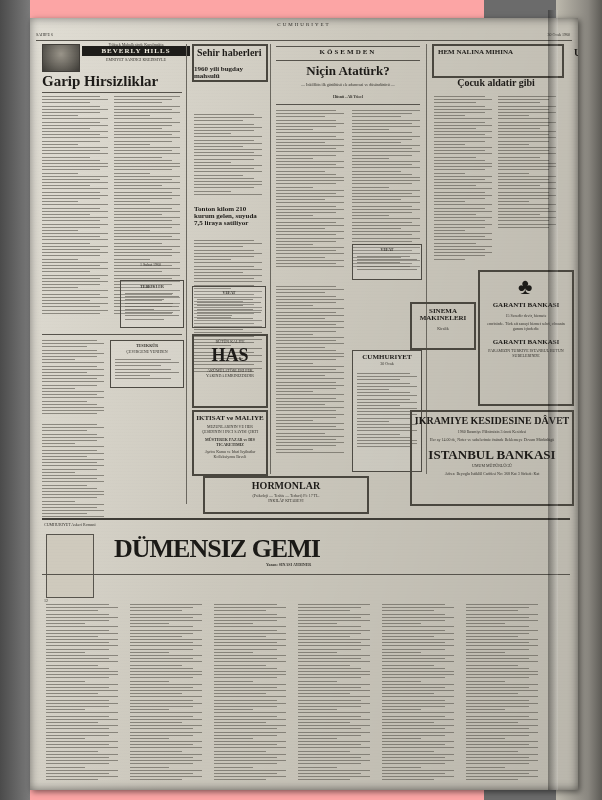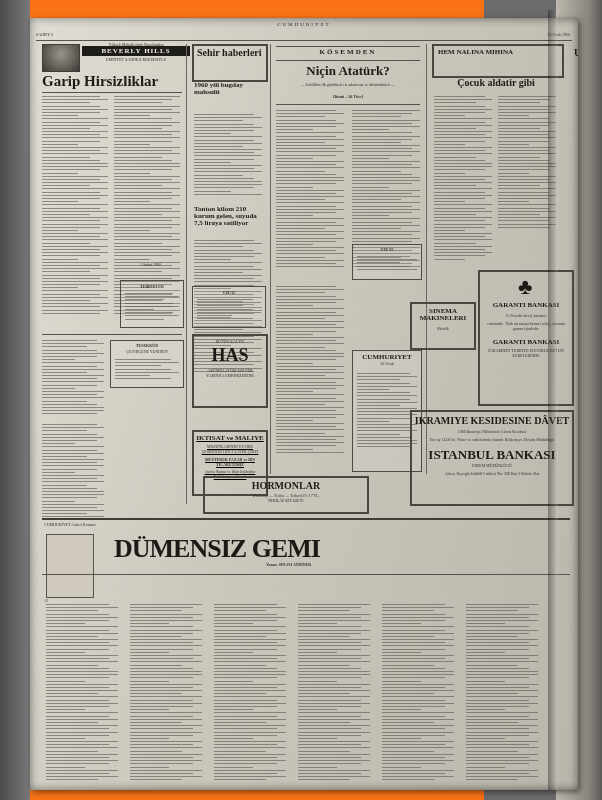--- a/index.html
+++ b/index.html
@@ -4,7 +4,7 @@
 <style>
   html,body{margin:0;padding:0;background:#6b6b6b;}
   body{width:602px;height:800px;overflow:hidden;font-family:"Liberation Serif",serif;}
-  .page{position:relative;width:484px;height:800px;background:#f97316;}
+  .page{position:relative;width:484px;height:800px;background:#fca5a5;}
   .sheet{position:absolute;left:30px;top:18px;width:548px;height:772px;
          background:#d8d4c8;
          box-shadow:0 0 10px rgba(0,0,0,.55) inset, 2px 2px 6px rgba(0,0,0,.5);

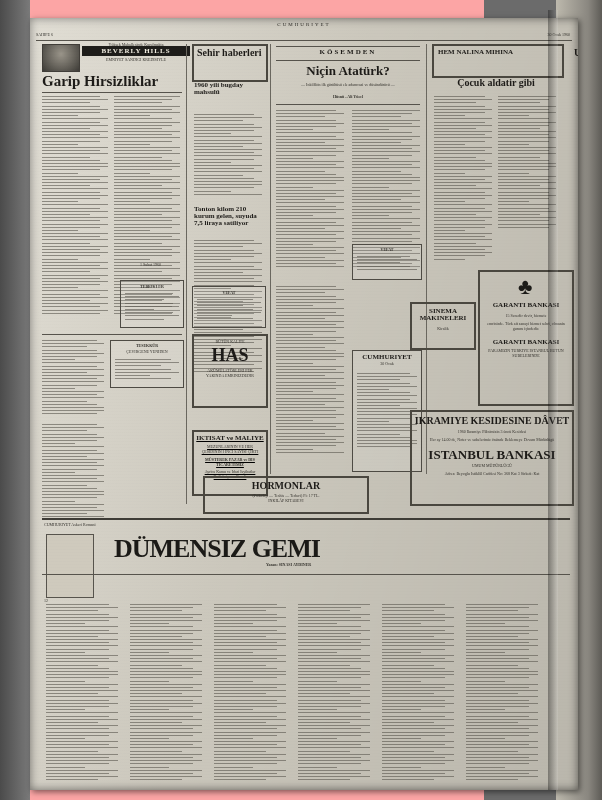--- a/index.html
+++ b/index.html
@@ -313,7 +313,7 @@
     <div class="boxd" style="left:162px;top:26px;width:72px;height:34px;">
       <div class="hd hdmed" style="position:relative;left:3px;top:2px;">Sehir haberleri</div>
     </div>
-    <div class="hd hdsm" style="left:164px;top:64px;width:68px;">1960 yili bugday mahsulü</div>
+    <div class="hd hdsm" style="left:164px;top:48px;width:68px;">1960 yili bugday mahsulü</div>
     <div class="lines" style="left:164px;top:96px;width:68px;height:86px;">
       <i class="m"></i>
         <i></i>

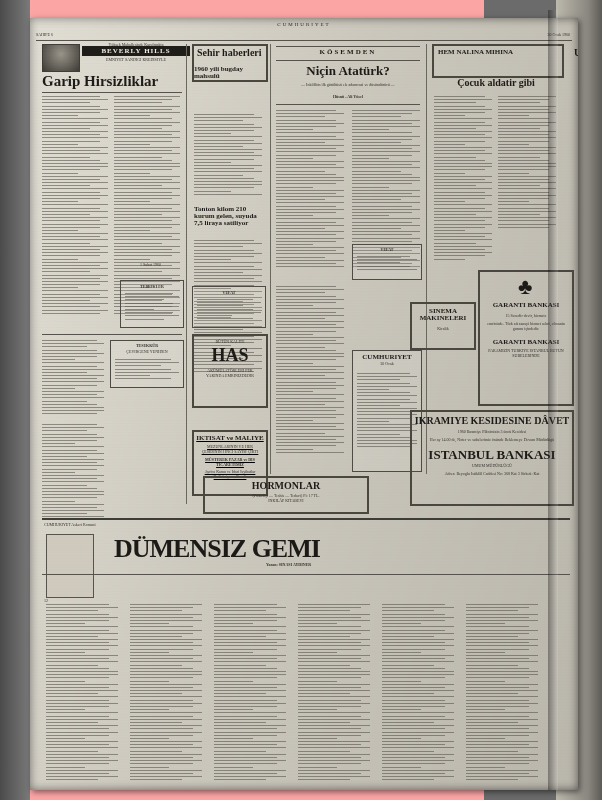--- a/index.html
+++ b/index.html
@@ -407,7 +407,7 @@
       <div class="tiny center" style="margin-top:4px;padding:0 4px;">AKÜMÜLATÖRLERI PEK YAKINDA EMRINIZDEDIR</div>
     </div>
 
-    <div class="boxd" style="left:162px;top:412px;width:72px;height:62px;text-decoration:underline;">
+    <div class="boxd" style="left:162px;top:392px;width:72px;height:62px;">
       <div class="hd hdsm center" style="position:relative;margin-top:3px;">IKTISAT ve MALIYE</div>
       <div class="tiny center" style="margin-top:2px;padding:0 3px;">MEZUNLARININ VE HER ÇESIDININ I INCI SAYISI ÇIKTI</div>
       <div class="tiny center" style="margin-top:3px;font-weight:bold;">MÜSTEREK PAZAR ve DIS TICARETIMIZ</div>

